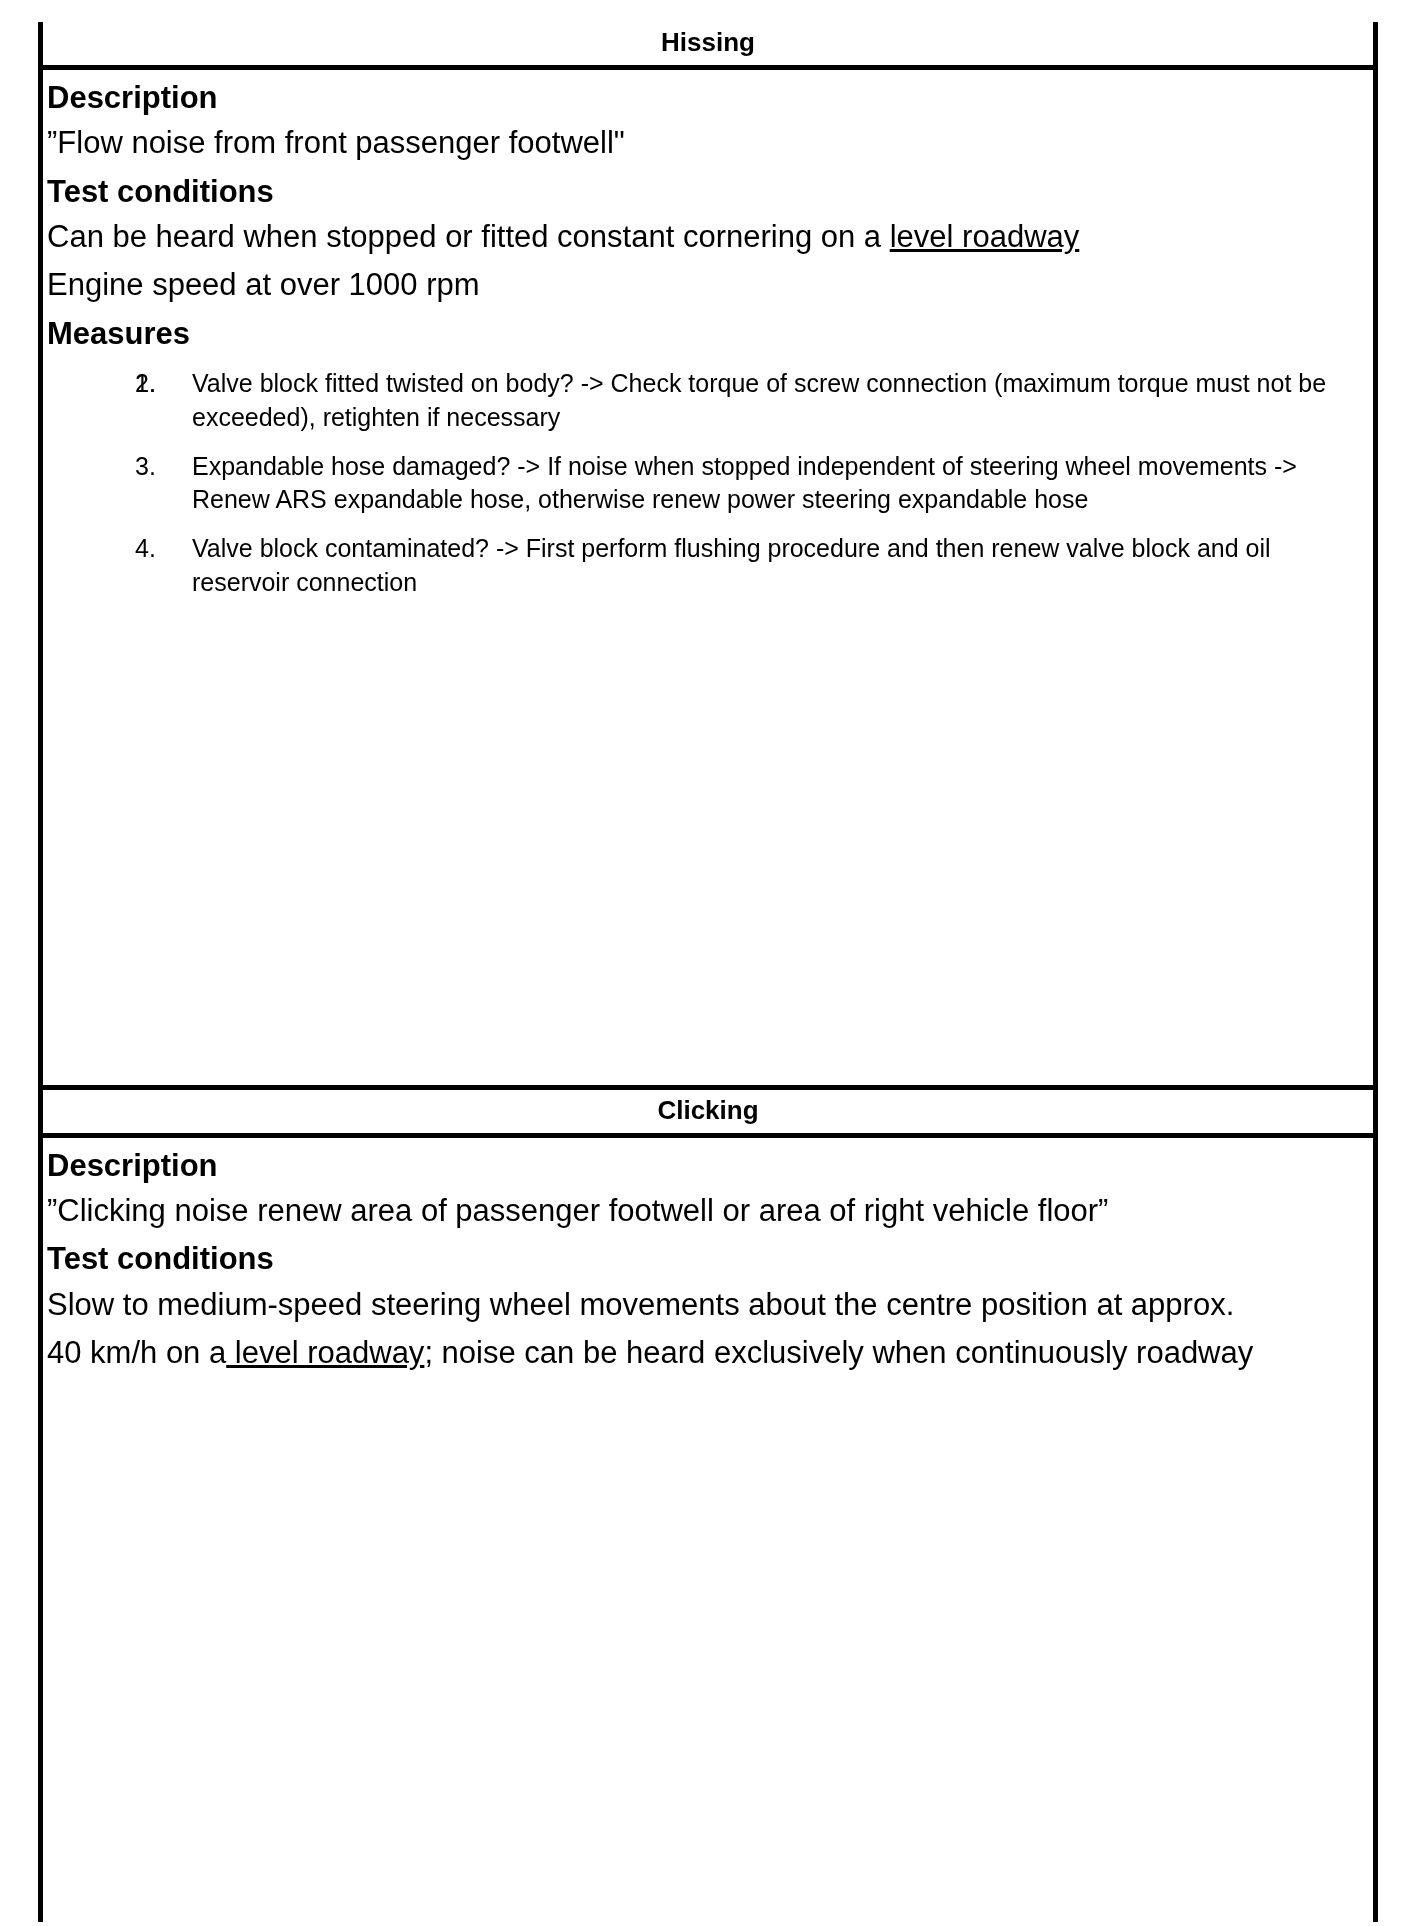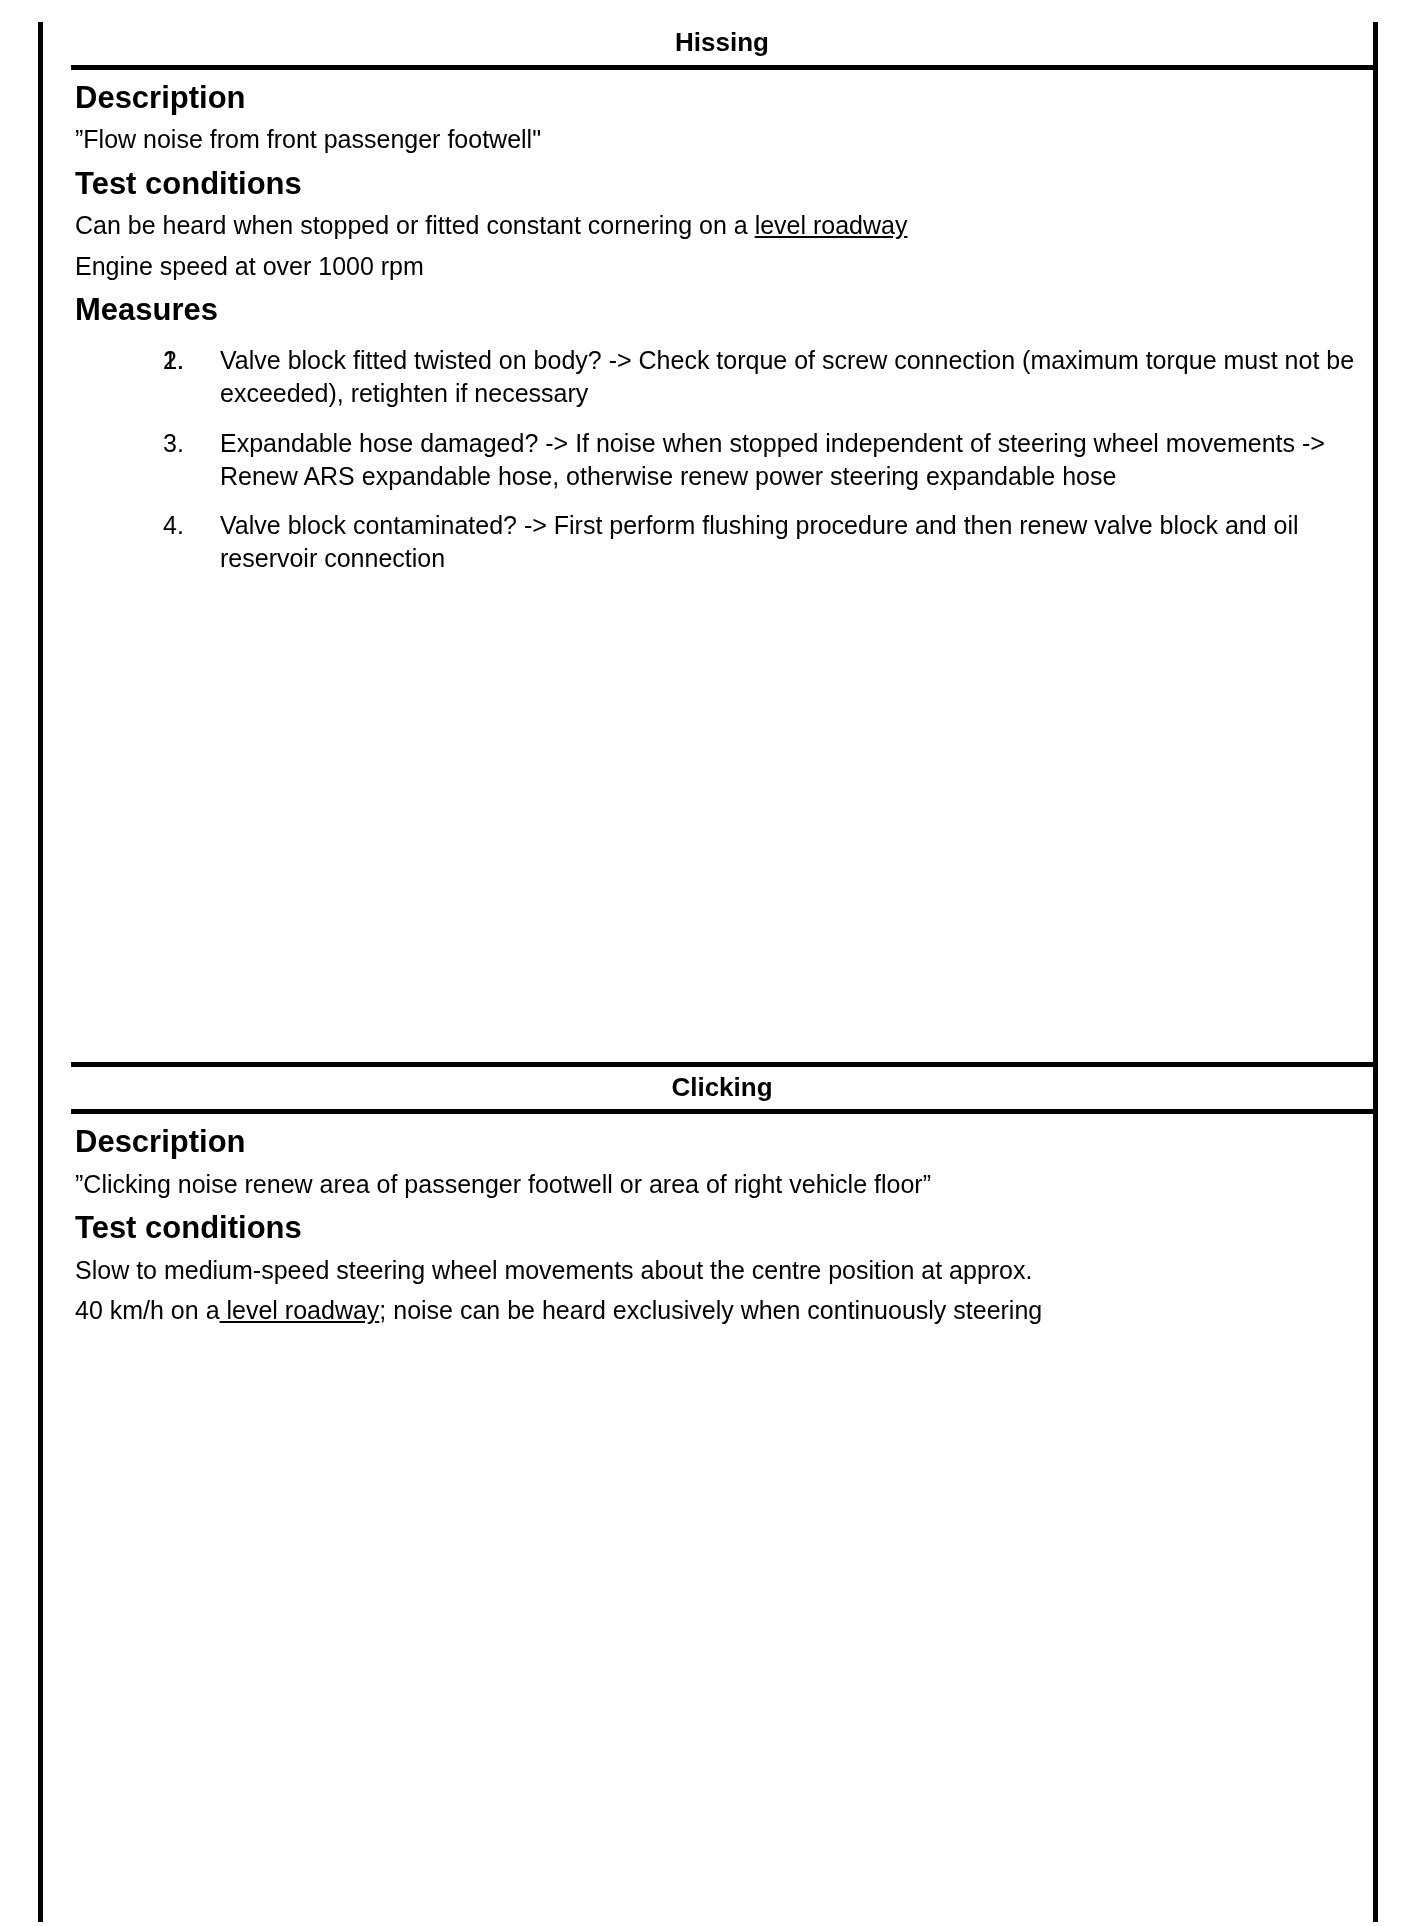--- a/index.html
+++ b/index.html
@@ -36,7 +36,6 @@
   }
   .section {
     position: relative;
-    margin-left: 28px;
   }
   .section-title {
     text-align: center;

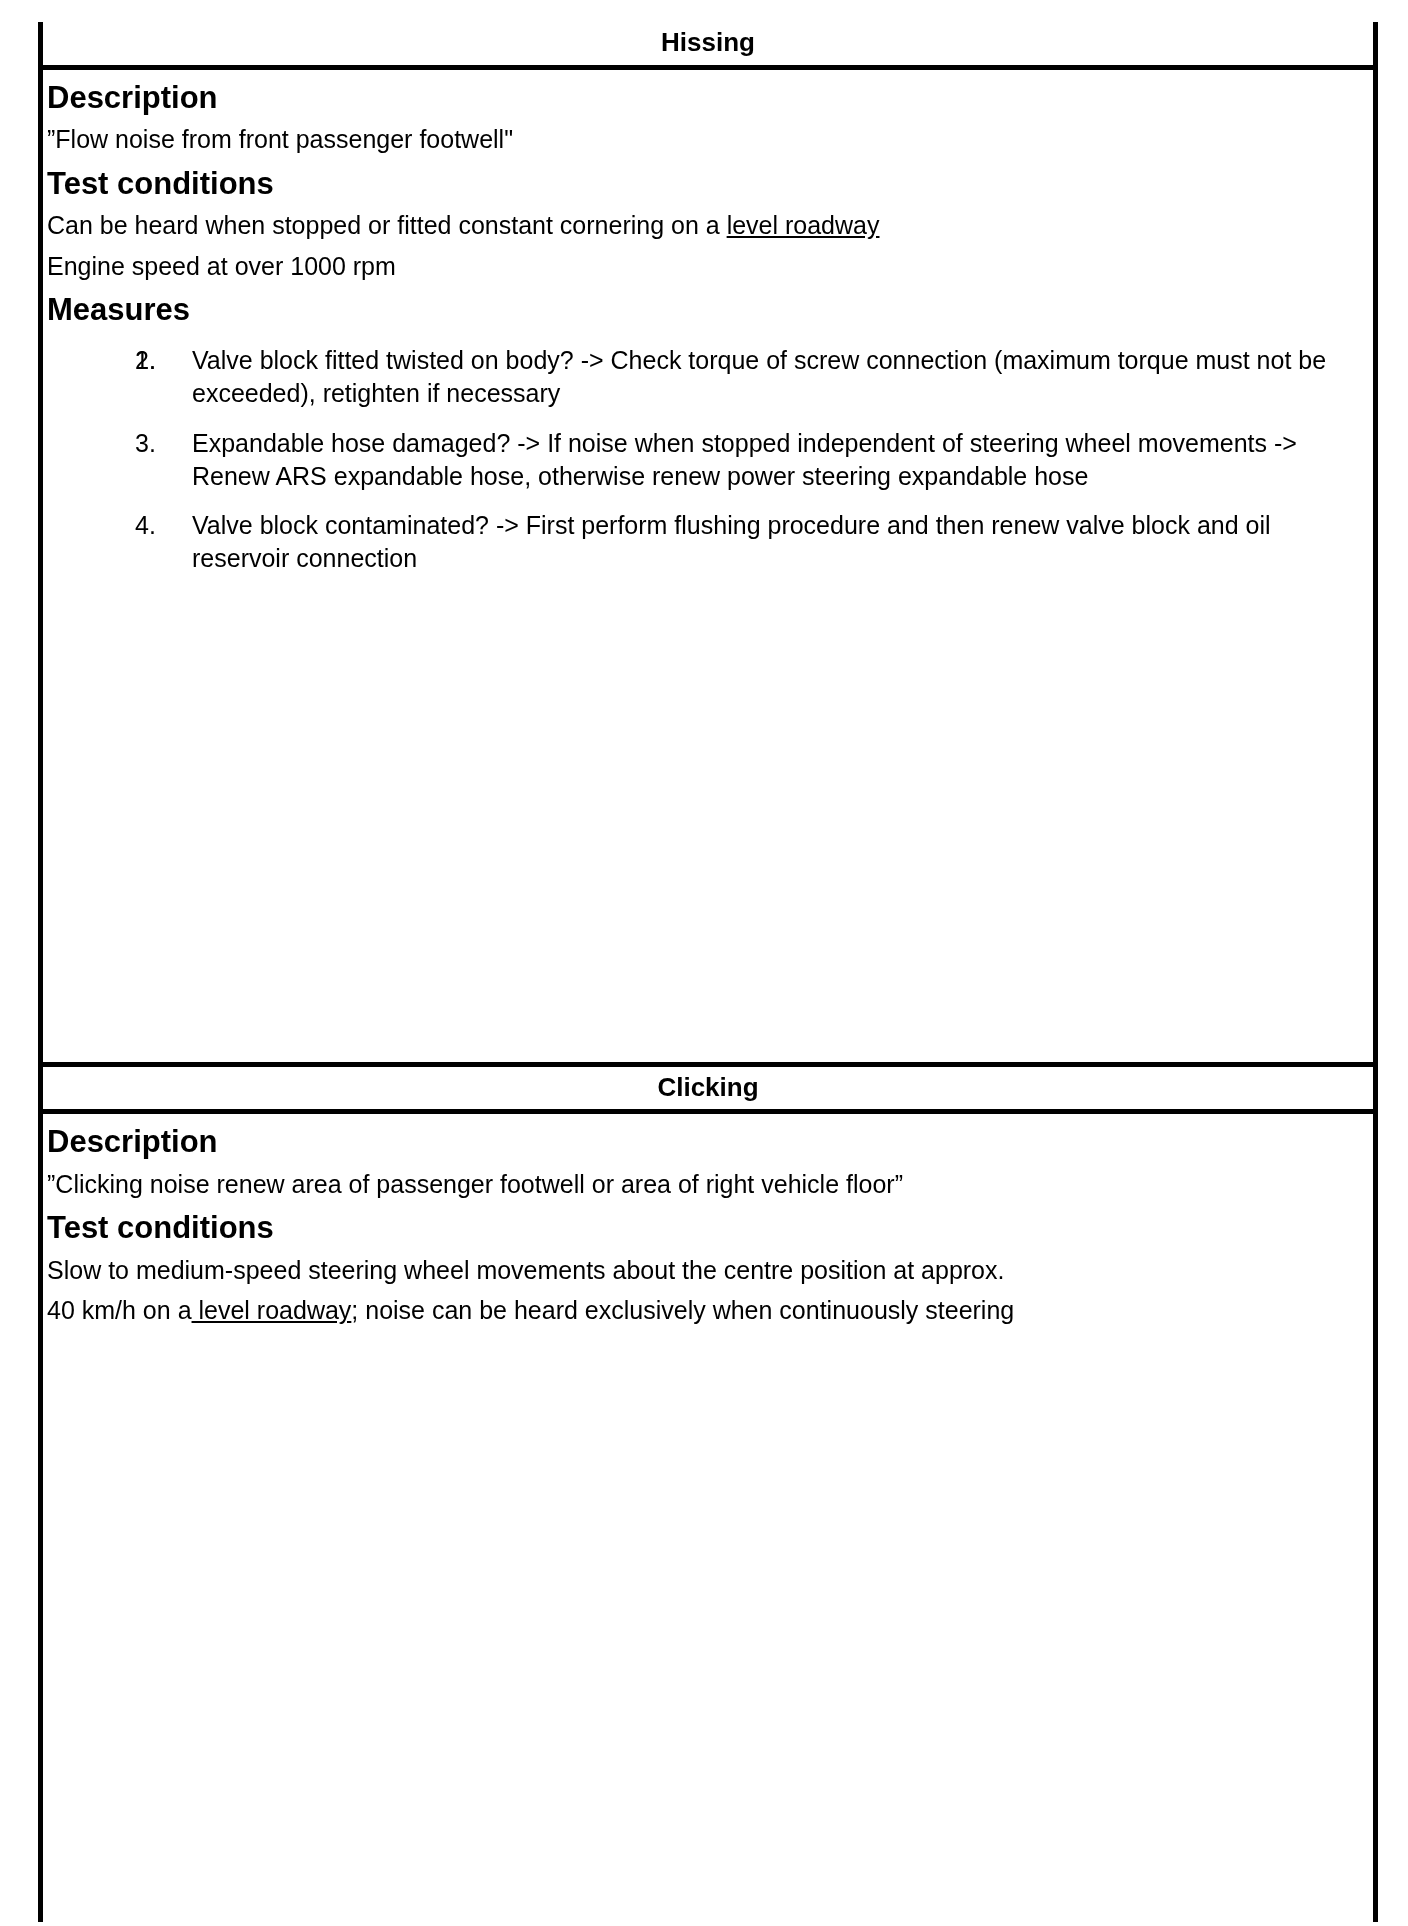--- a/index.html
+++ b/index.html
@@ -60,7 +60,7 @@
     margin: 10px 0 6px 0;
   }
   .p-text {
-    font-size: 25px;
+    font-size: 31px;
     line-height: 1.3;
     margin: 8px 0 4px 0;
   }

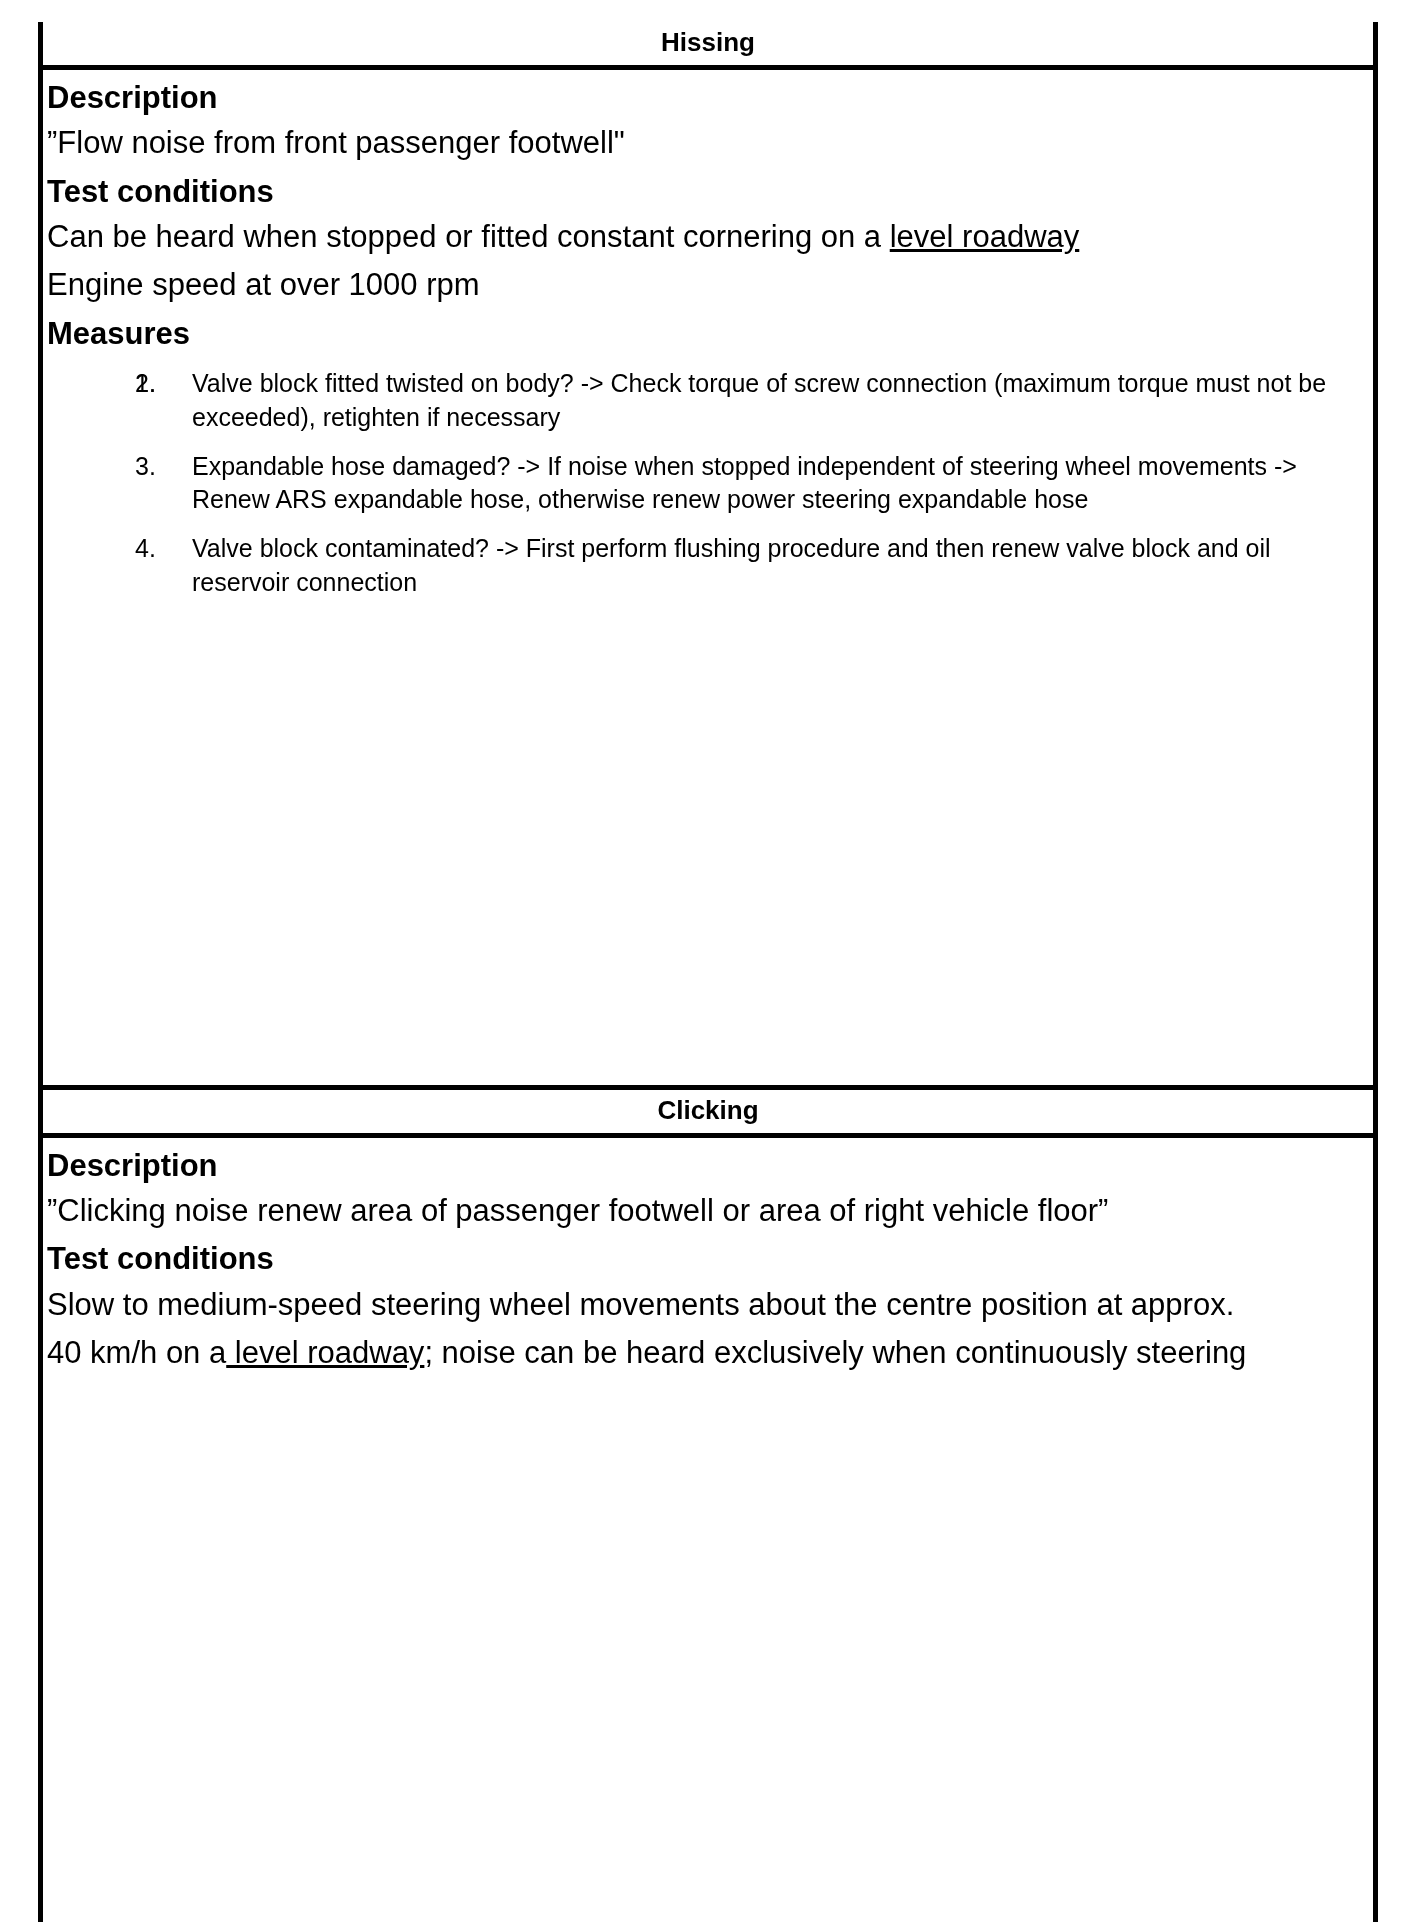--- a/index.html
+++ b/index.html
@@ -146,7 +146,7 @@
 
         <div class="p-text"><span>Slow to medium-speed steering wheel movements about the centre position at approx.</span></div>
 
-        <div class="p-text"><span>40 km/h on a</span><span class="u"> level roadway</span><span>; noise can be heard exclusively when continuously steering</span></div>
+        <div class="p-text"><span>40 km/h on a</span><span class="u"> level roadway</span><span>; noise can be heard exclusively when continuously roadway</span></div>
       </div>
     </div>
 

